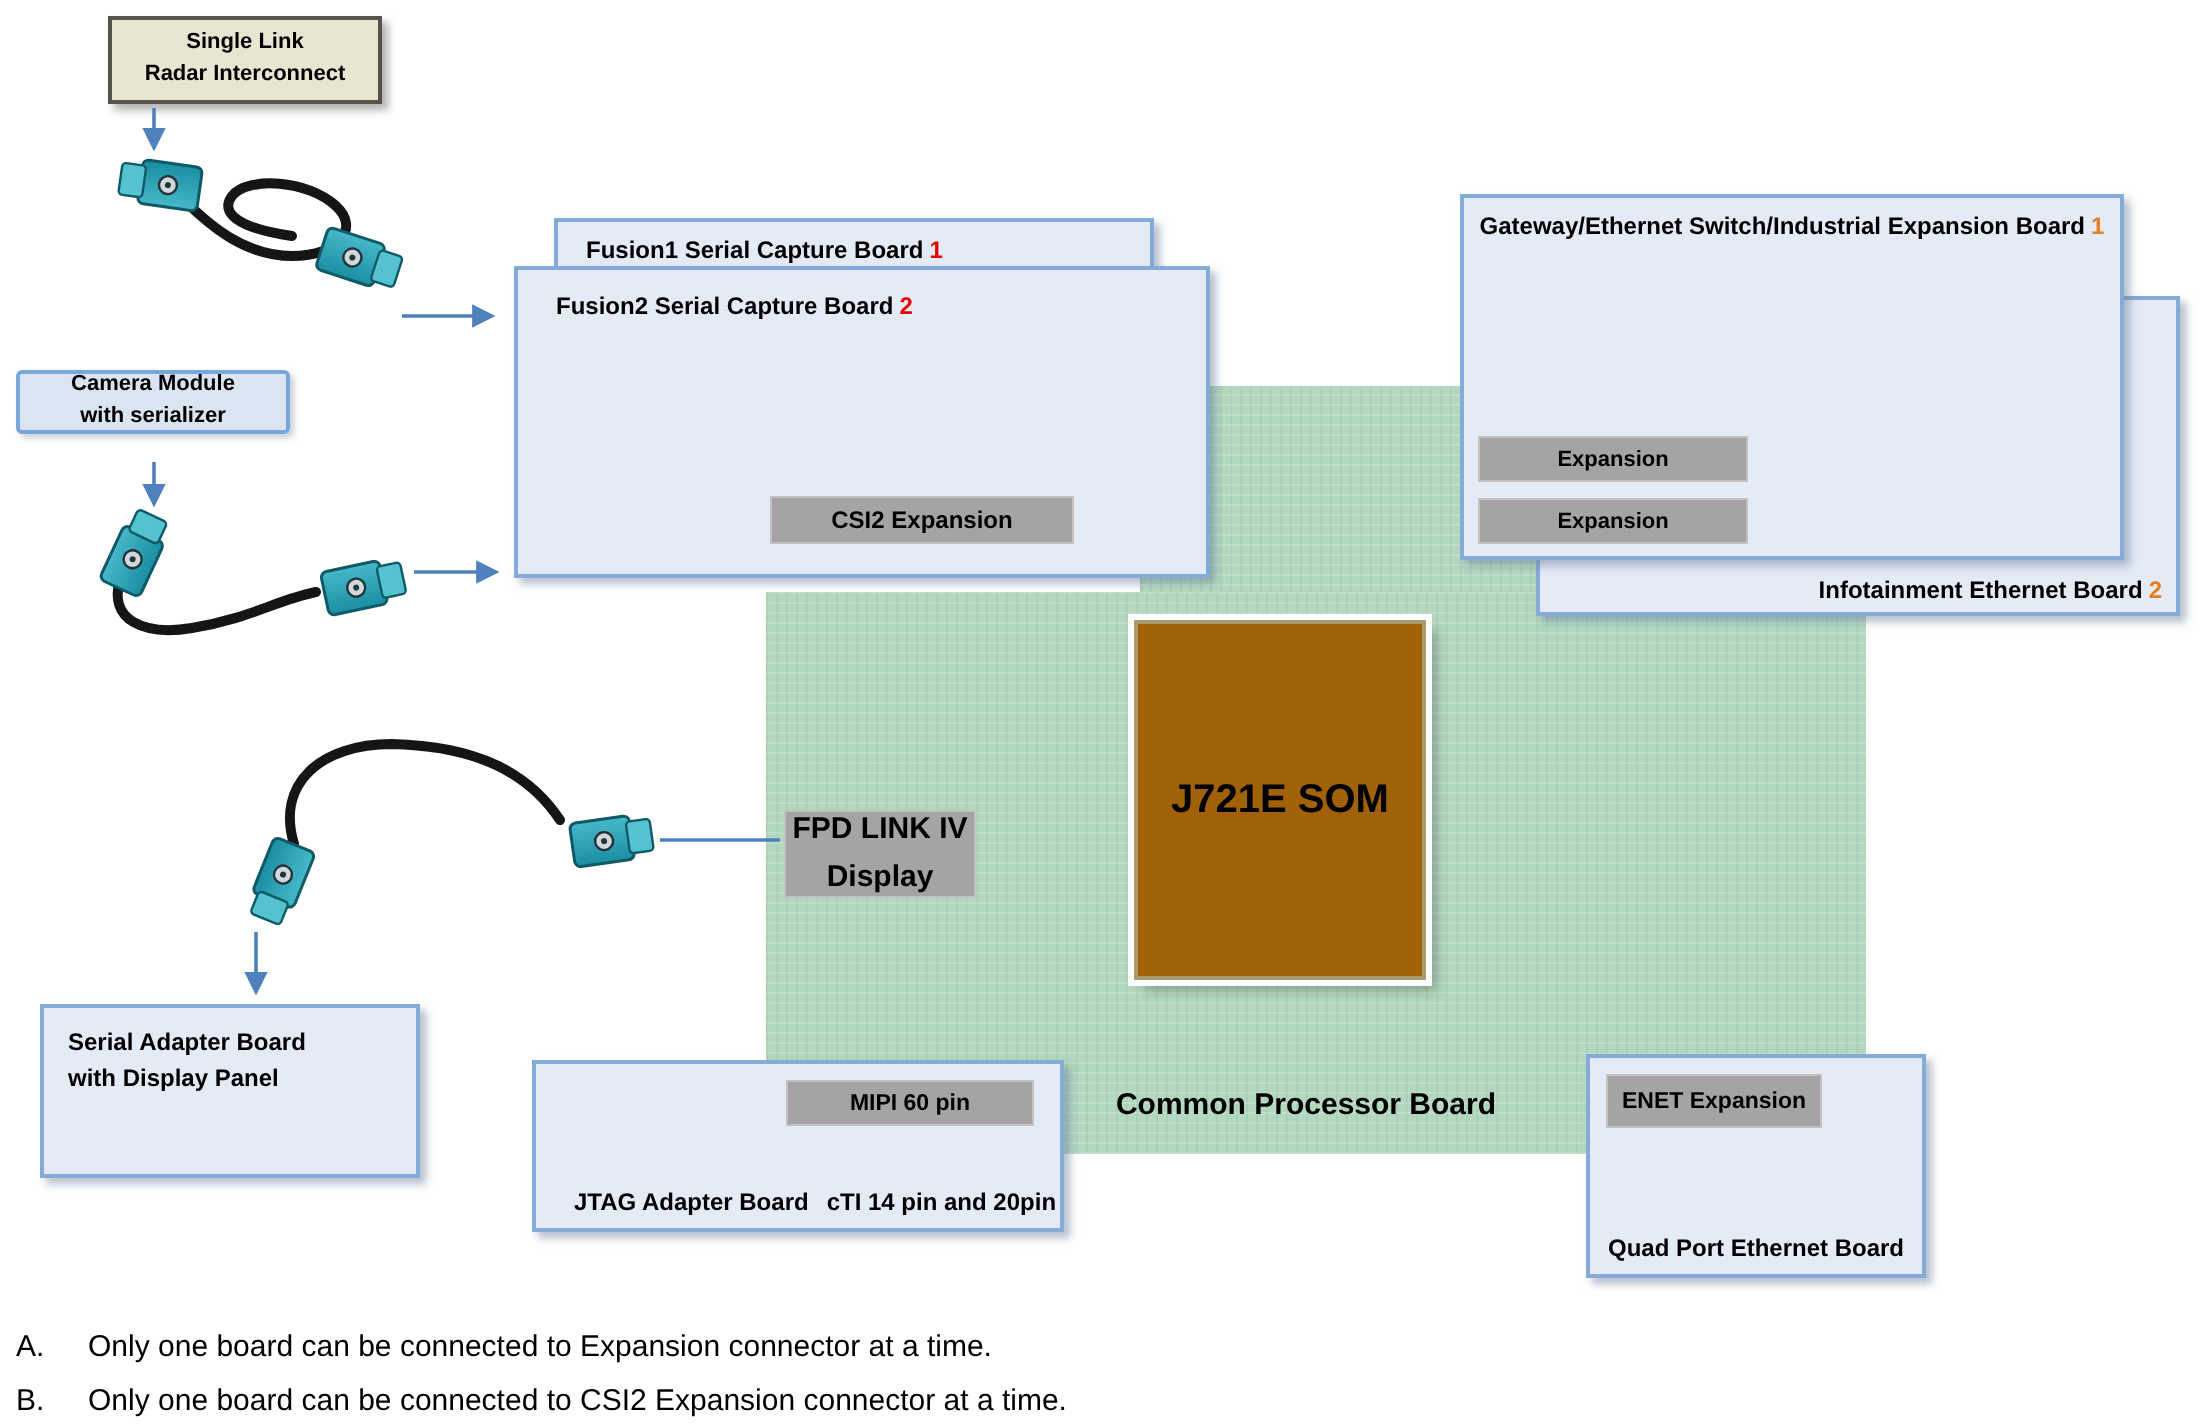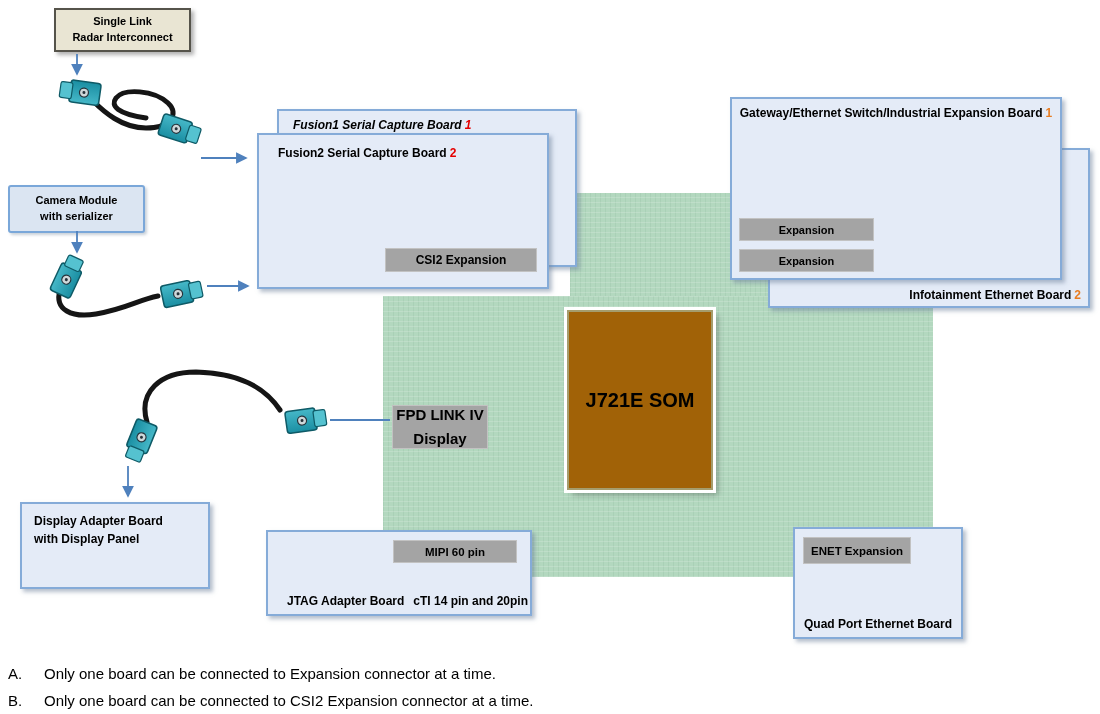--- a/index.html
+++ b/index.html
@@ -77,7 +77,7 @@
   </div>
 
   <div class="board" style="left:277px;top:109px;width:300px;height:158px;z-index:2;">
-    <div class="title" style="position:absolute;left:14px;top:7px;font-style:italic;">
+    <div class="title" style="position:absolute;left:14px;top:7px;">
       <span>Fusion1 Serial Capture Board</span><span class="num-red">1</span>
     </div>
   </div>

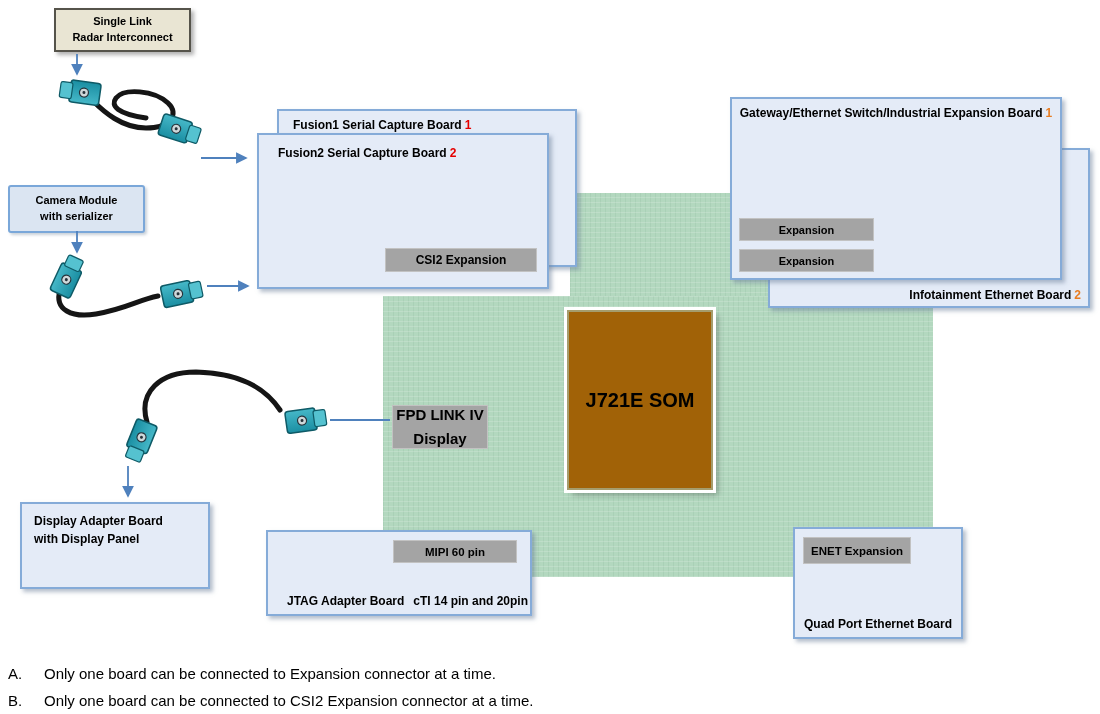--- a/index.html
+++ b/index.html
@@ -81,7 +81,7 @@
       <span>Fusion1 Serial Capture Board</span><span class="num-red">1</span>
     </div>
   </div>
-  <div class="board" style="left:257px;top:133px;width:292px;height:156px;z-index:3;">
+  <div class="board" style="left:257px;top:133px;width:348px;height:156px;z-index:3;">
     <div class="title" style="position:absolute;left:19px;top:11px;">
       <span>Fusion2 Serial Capture Board</span><span class="num-red">2</span>
     </div>

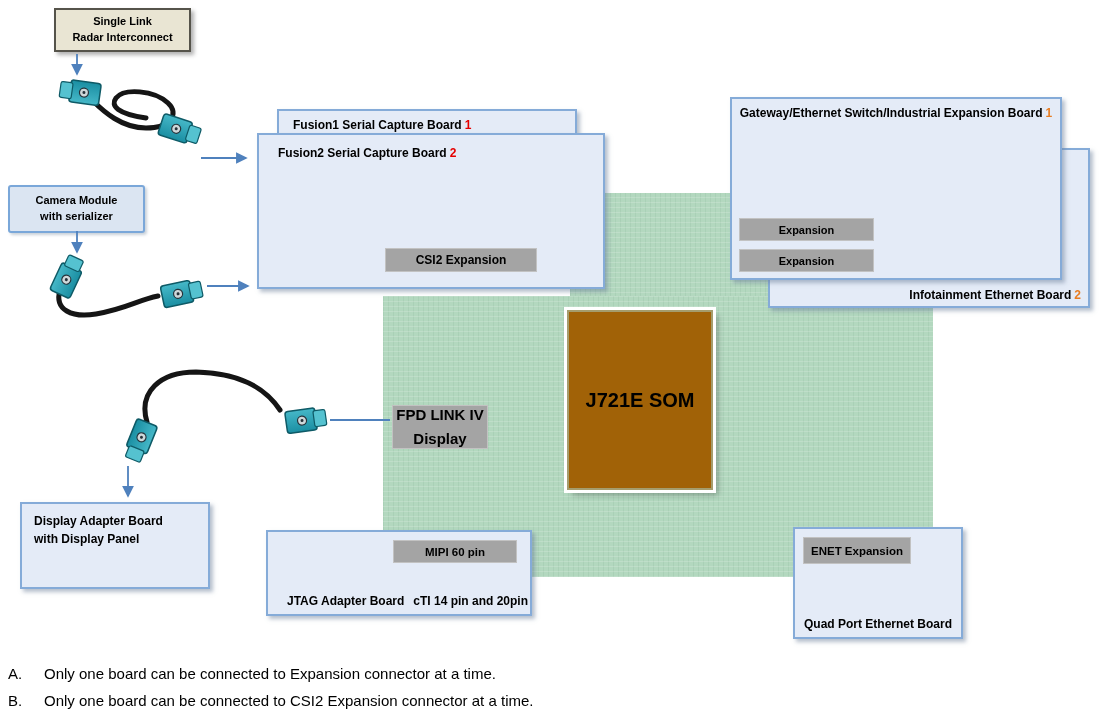--- a/index.html
+++ b/index.html
@@ -48,7 +48,7 @@
     font-weight:bold;font-size:11px;line-height:1.45;text-align:center;z-index:4;margin-left:46px;
   }
   .camerabox{
-    position:absolute;left:8px;top:185px;width:137px;height:48px;
+    position:absolute;left:8px;top:185px;width:137px;height:32px;
     background:#dbe5f2;border:2px solid #7aa7d9;border-radius:3px;box-sizing:border-box;
     box-shadow:2px 2px 3px rgba(120,140,160,.4);
     display:flex;flex-direction:column;align-items:center;justify-content:center;

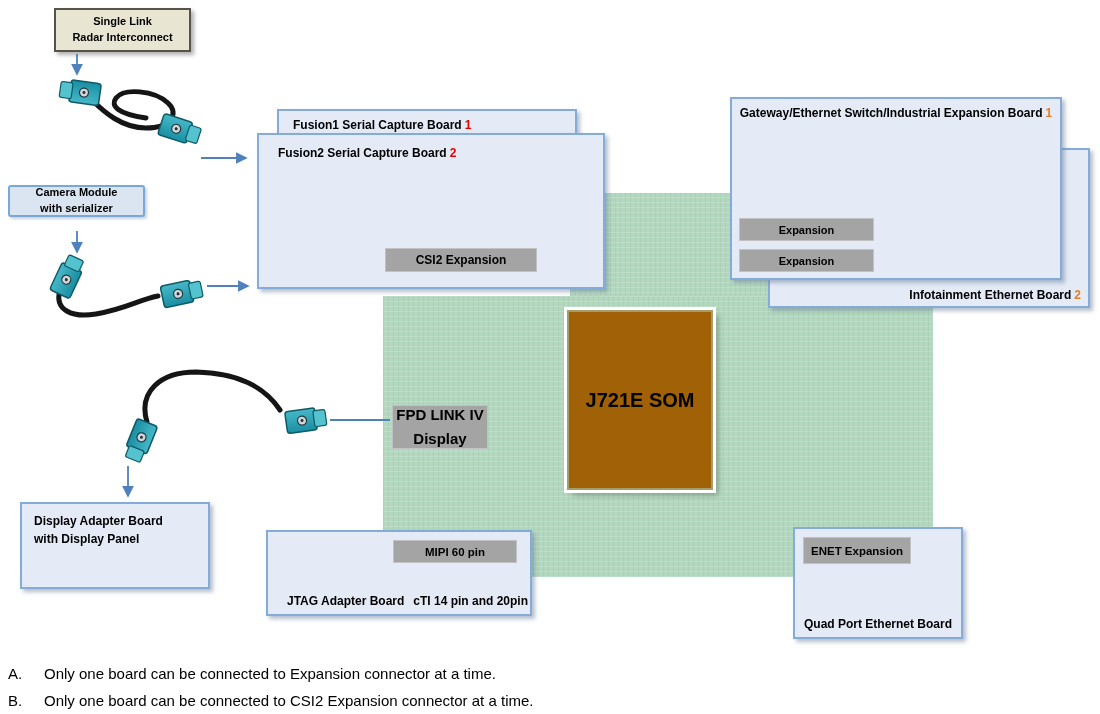--- a/index.html
+++ b/index.html
@@ -119,7 +119,7 @@
 
   <div class="board" style="left:20px;top:502px;width:190px;height:87px;z-index:2;">
     <div class="title" style="position:absolute;left:12px;top:8px;line-height:1.5;">
-      <div>Display Adapter Board</div>
+      <div>Serial Adapter Board</div>
       <div>with Display Panel</div>
     </div>
   </div>

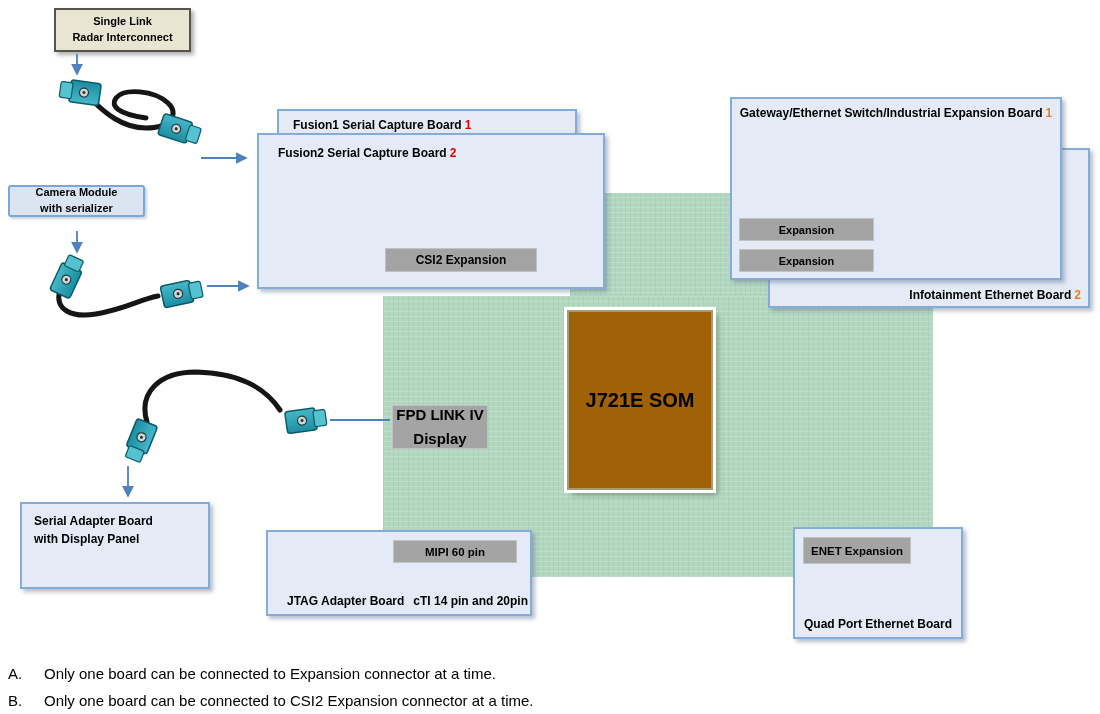--- a/index.html
+++ b/index.html
@@ -70,6 +70,7 @@
   <div class="som">
     <span>J721E SOM</span>
   </div>
+  <div class="cpb-label">Common Processor Board</div>
 
   <div class="btn-gray" style="left:392px;top:405px;width:96px;height:44px;flex-direction:column;font-size:15px;line-height:1.6;z-index:3;">
     <span>FPD LINK IV</span>

